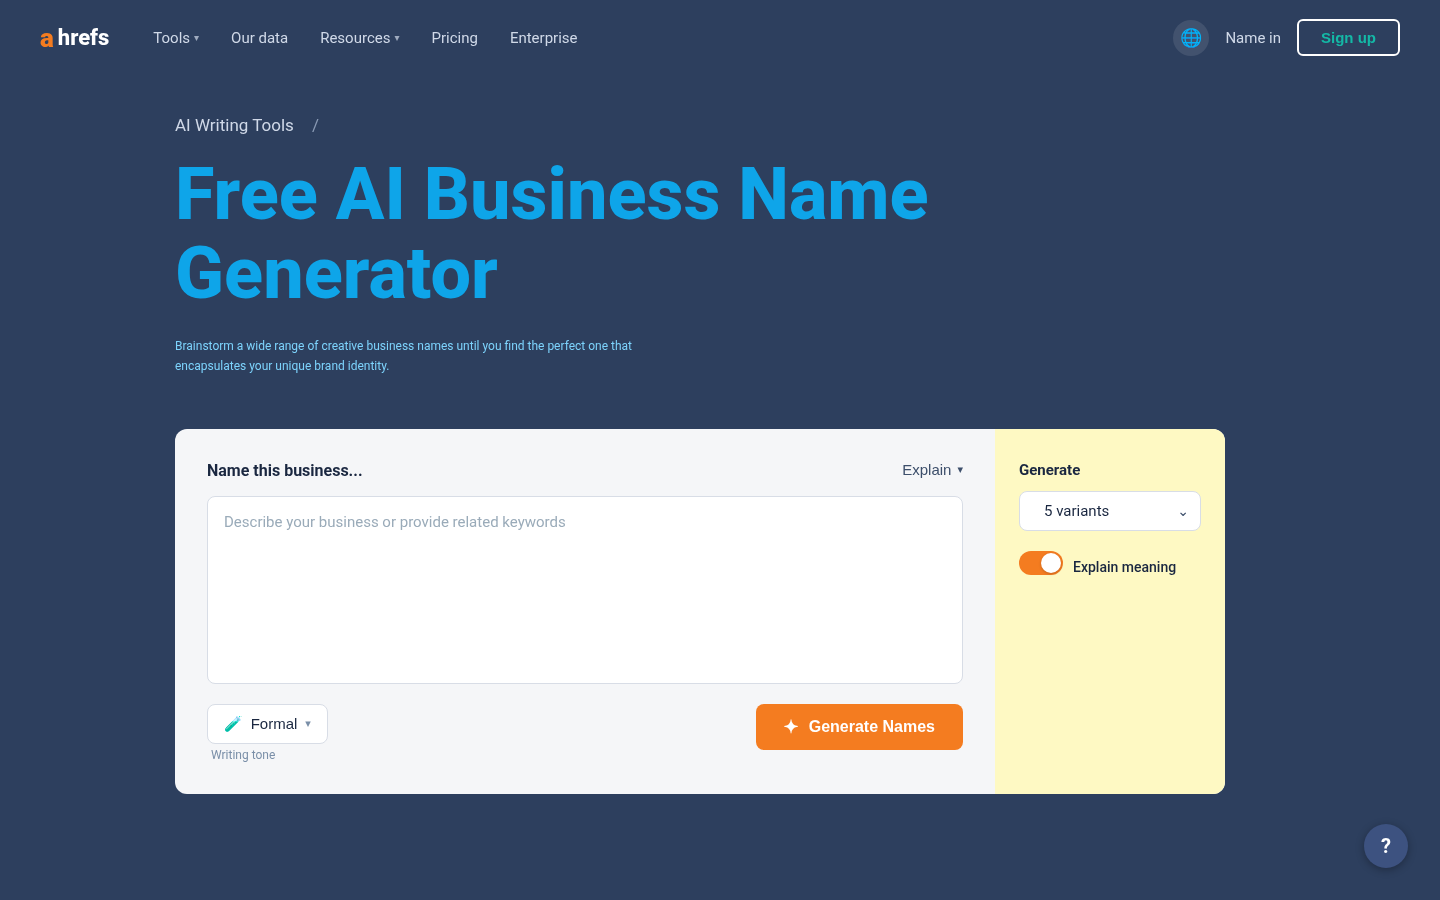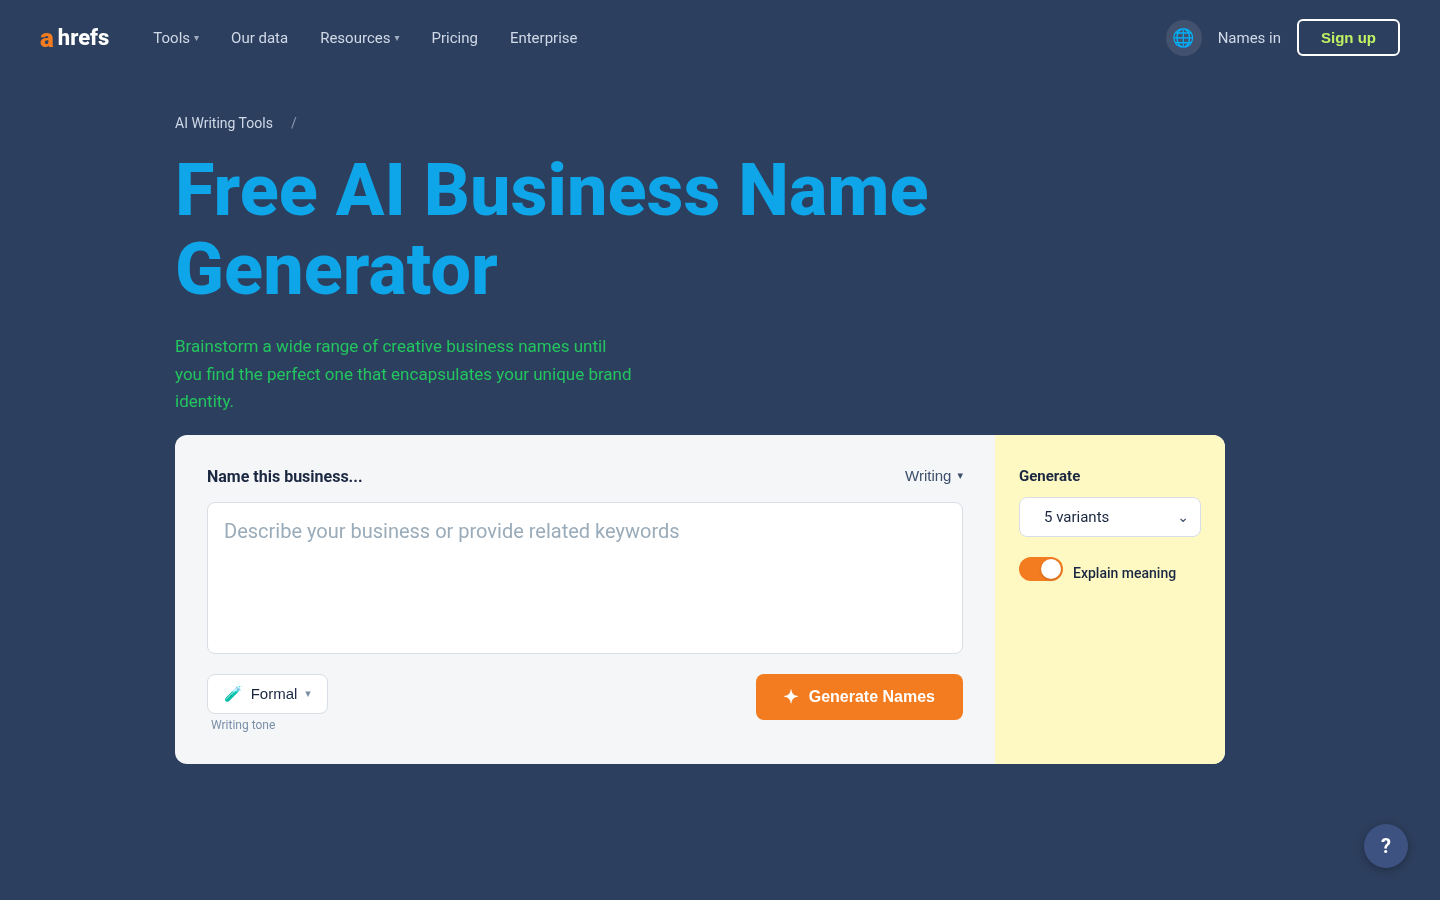--- a/index.html
+++ b/index.html
@@ -359,7 +359,7 @@
     <div class="globe-btn">
       <span>🌐</span>
     </div>
-    <a class="sign-in">Names in</a>
+    <a class="sign-in">Name in</a>
     <button class="sign-up">Sign up</button>
   </div>
 </nav>

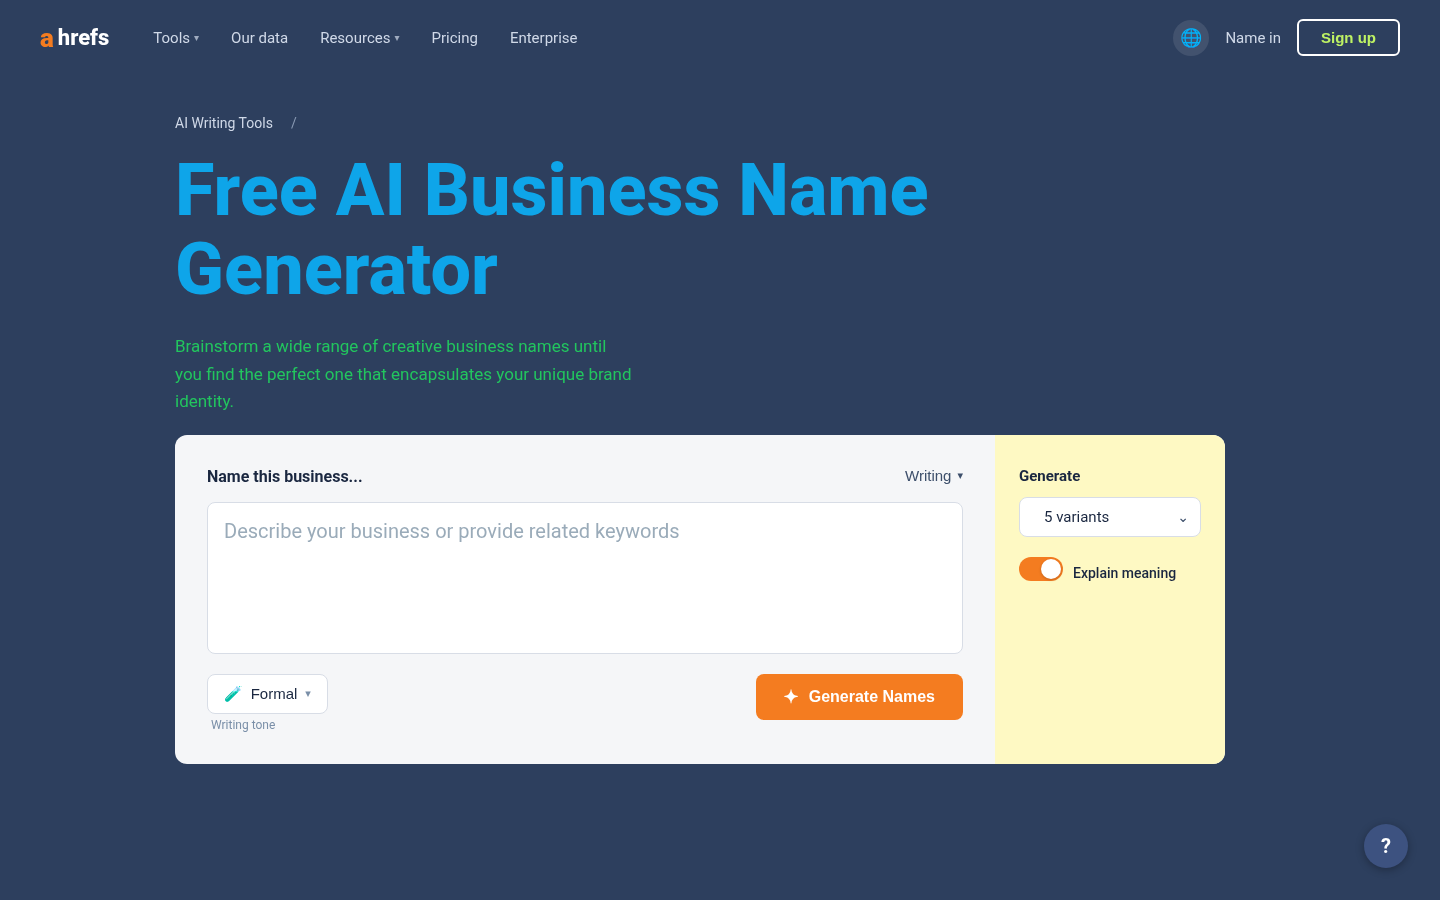--- a/index.html
+++ b/index.html
@@ -87,7 +87,7 @@
     .sign-up {
       background: transparent;
       border: 2px solid #ffffff;
-      color: #bef264;
+      color: #14b8a6;
       padding: 8px 22px;
       border-radius: 6px;
       font-size: 15px;

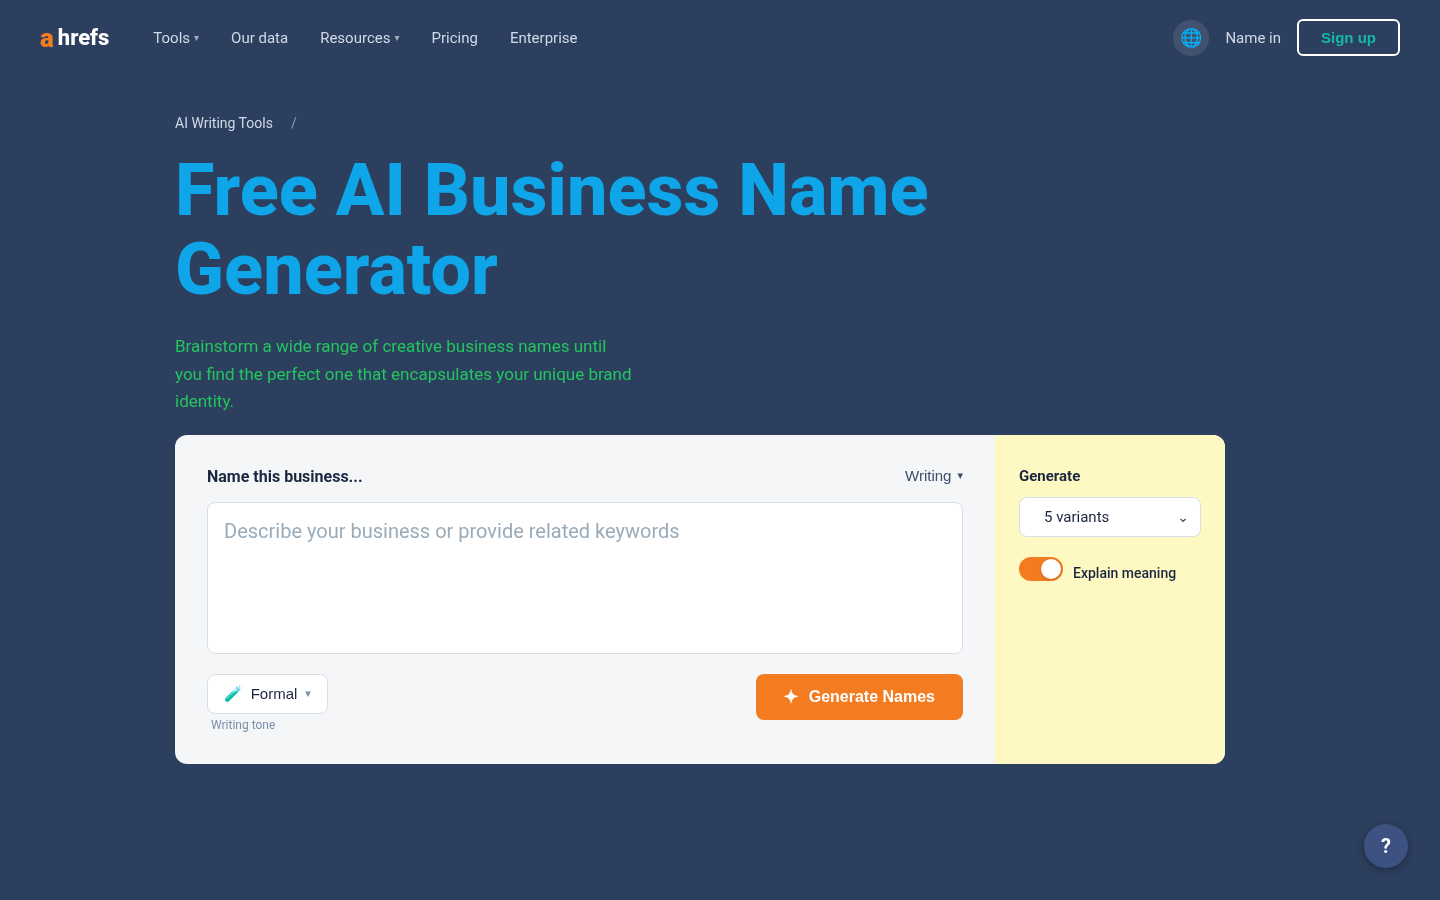--- a/index.html
+++ b/index.html
@@ -105,7 +105,7 @@
       display: flex;
       align-items: flex-end;
       gap: 18px;
-      font-size: 14px;
+      font-size: 17px;
       color: #d0d9e8;
       margin-bottom: 20px;
     }

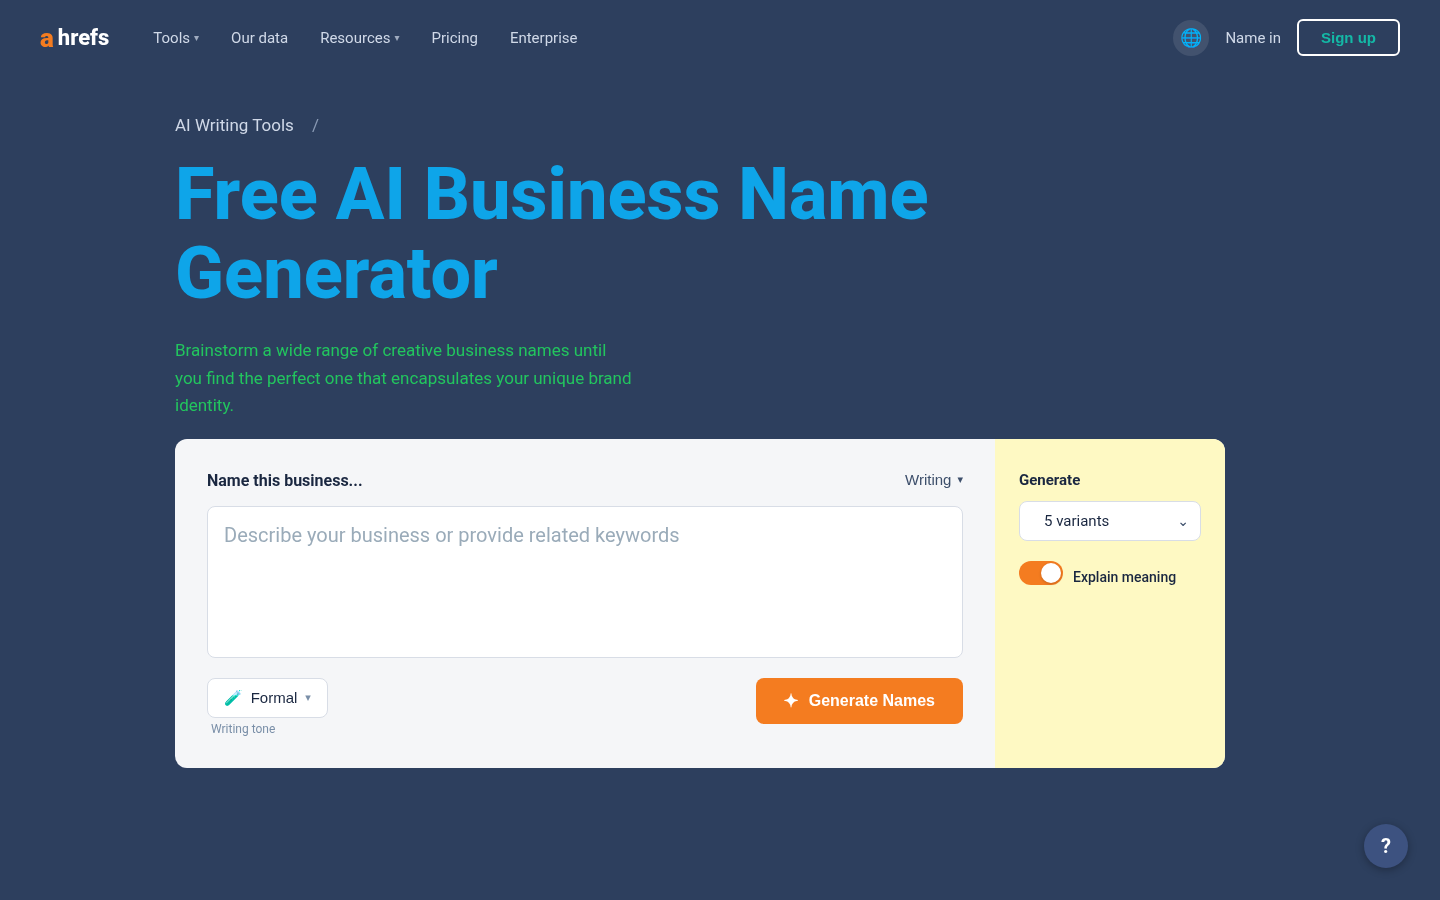--- a/index.html
+++ b/index.html
@@ -125,11 +125,11 @@
       margin-bottom: 24px;
     }
     .hero-description {
-      font-size: 17px;
-      color: #22c55e;
+      font-size: 12px;
+      color: #7dd3fc;
       max-width: 460px;
       line-height: 1.6;
-      margin-bottom: 20px;
+      margin-bottom: 53px;
     }
 
     

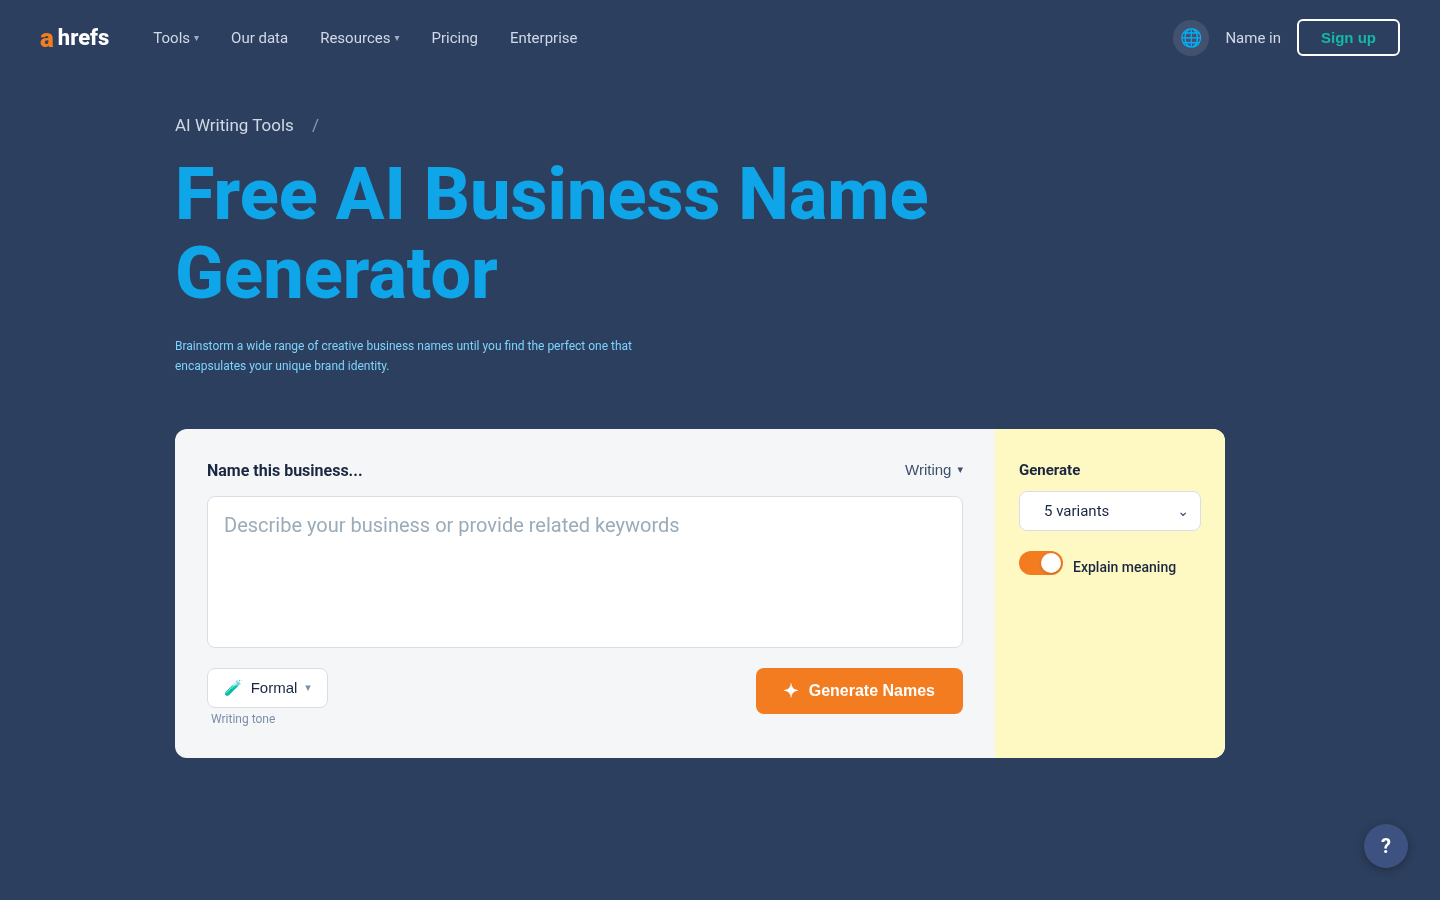--- a/index.html
+++ b/index.html
@@ -380,7 +380,7 @@
       <div class="form-header">
         <span class="form-label">Name this business...</span>
         <button class="lang-select">
-          <span>Writing</span>
+          <span>Explain</span>
           <span class="chevron">▾</span>
         </button>
       </div>

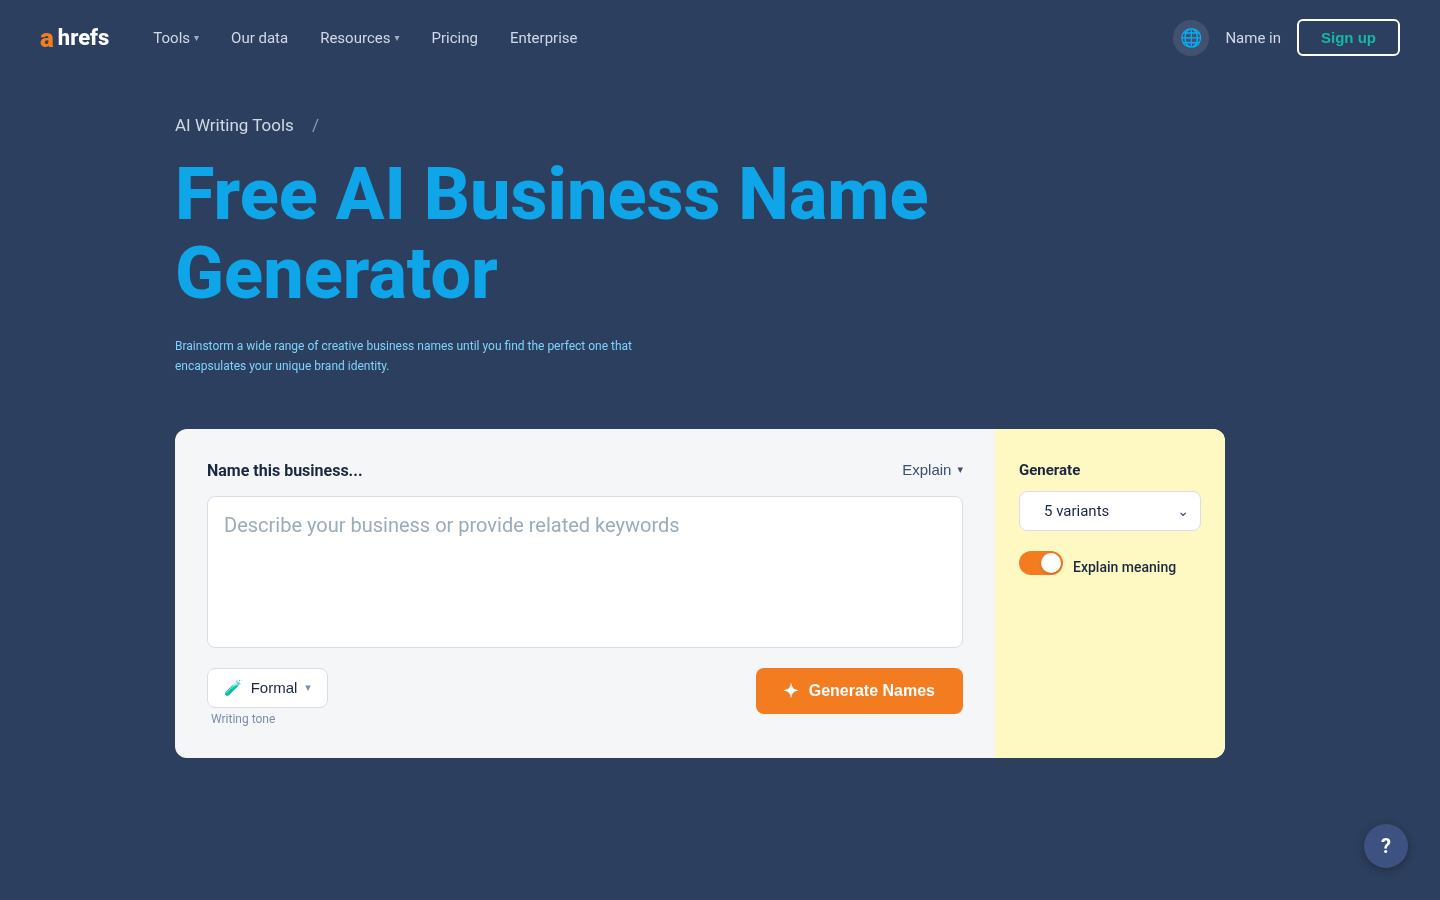--- a/index.html
+++ b/index.html
@@ -181,11 +181,11 @@
 
     .business-textarea {
       width: 100%;
-      height: 152px;
+      height: 188px;
       border: 1.5px solid #d8dde6;
       border-radius: 8px;
       padding: 16px;
-      font-size: 20px;
+      font-size: 15px;
       color: #9aabb9;
       resize: none;
       background: #ffffff;

